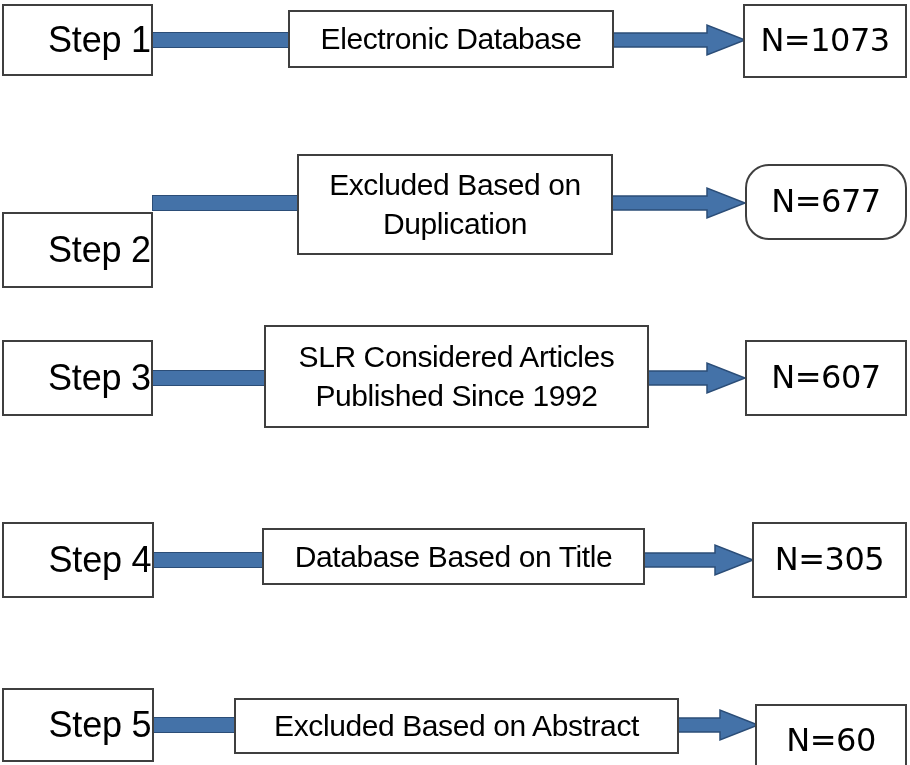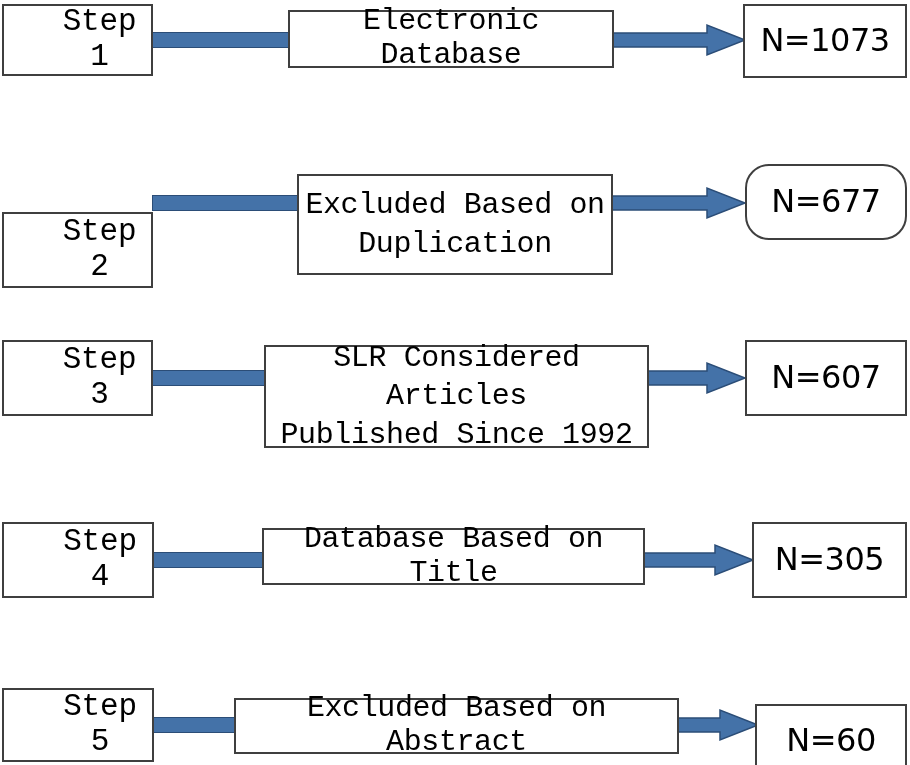--- a/index.html
+++ b/index.html
@@ -32,8 +32,8 @@
     line-height: 1.12;
   }
   .box.step {
-    font-family: Liberation Mono, monospace;
-    font-size: 31px;
+    font-family: Liberation Sans, sans-serif;
+    font-size: 36px;
     letter-spacing: -0.2px;
     padding-left: 44px;
   }

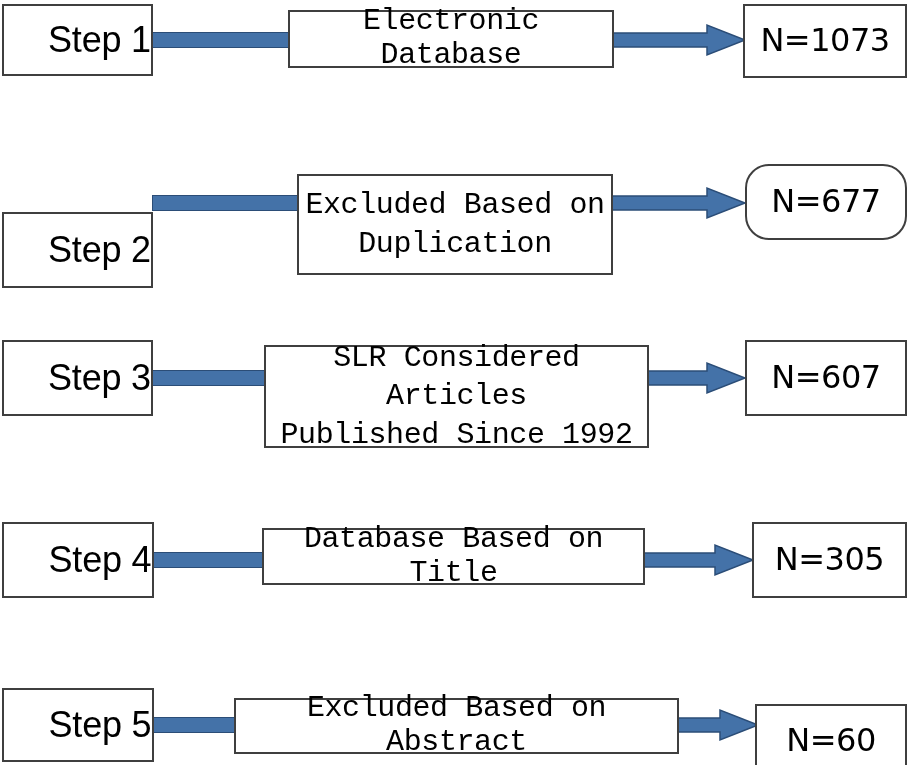--- a/index.html
+++ b/index.html
@@ -38,7 +38,7 @@
     padding-left: 44px;
   }
   .box.mid {
-    font-family: Liberation Mono, monospace;
+    font-family: Liberation Sans, sans-serif;
     font-size: 30px;
     letter-spacing: -0.4px;
     padding: 0 6px;

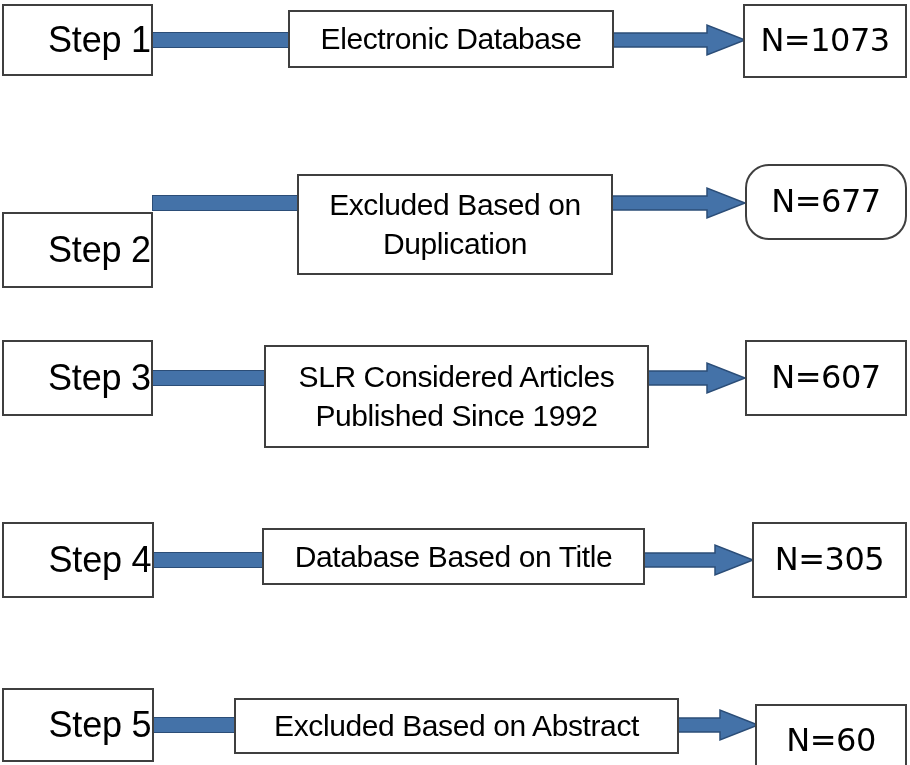--- a/index.html
+++ b/index.html
@@ -46,7 +46,6 @@
   .box.mid.two-line {
     font-size: 30px;
     line-height: 1.28;
-    margin-top: 20px;
   }
   .box.result {
     font-family: "DejaVu Sans", "Liberation Sans", sans-serif;

